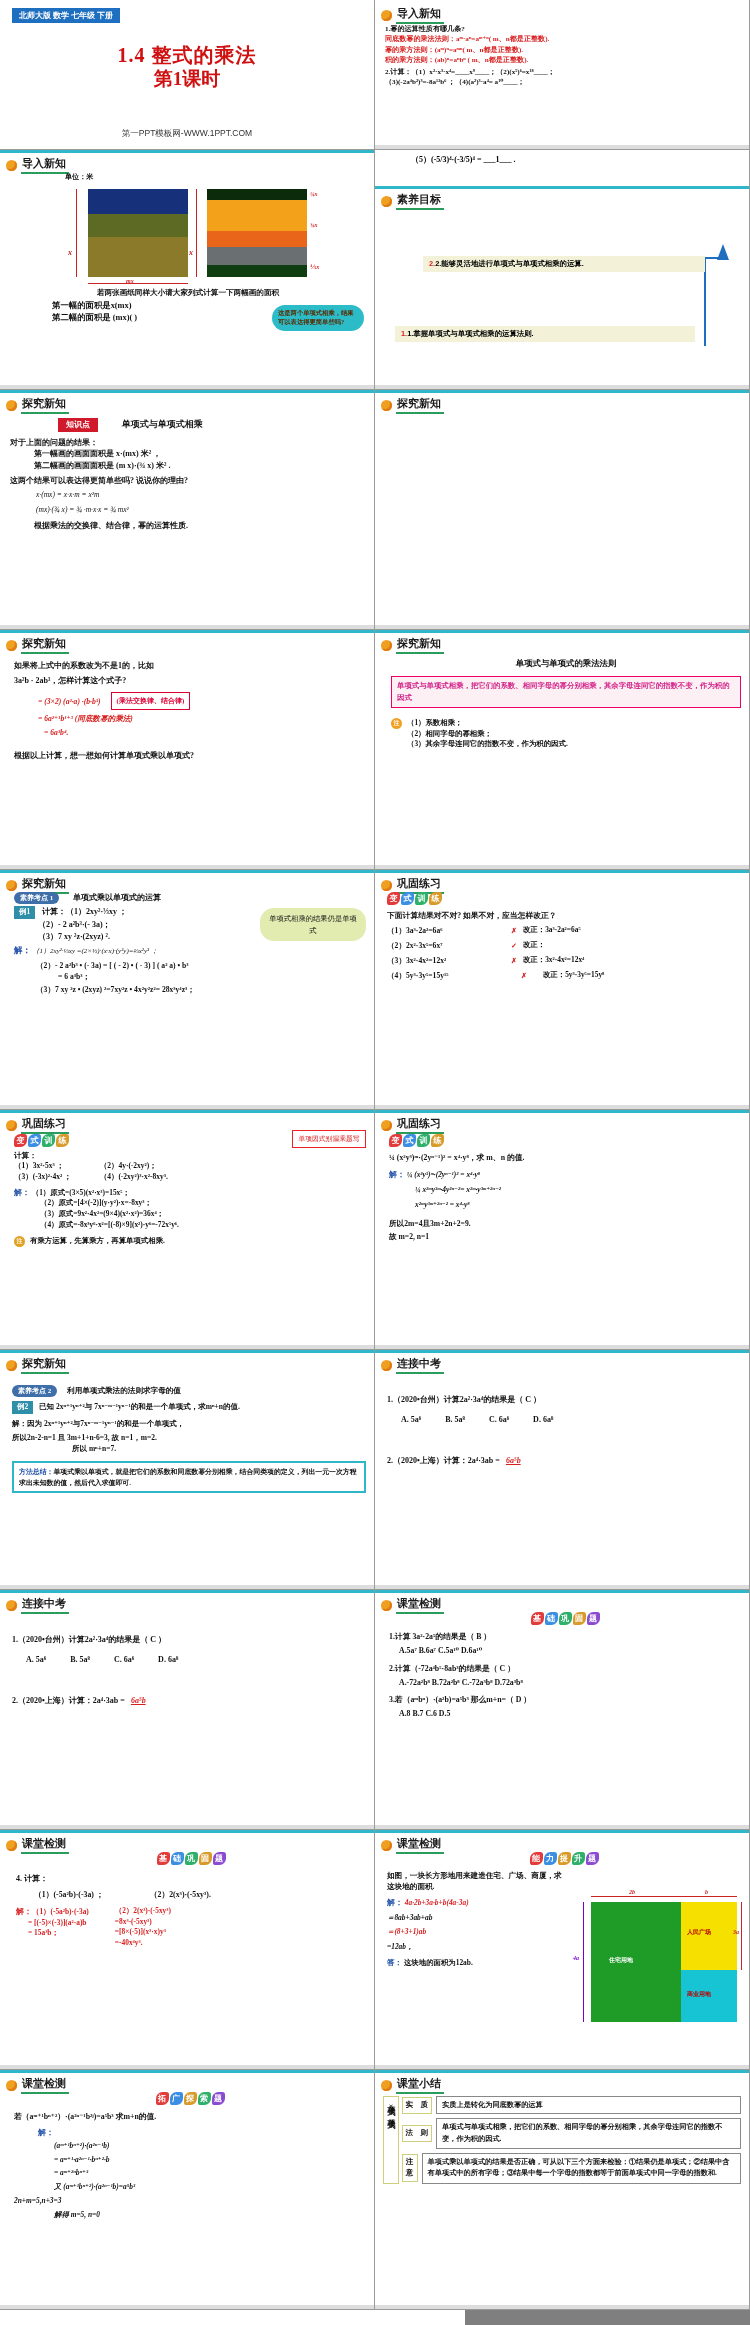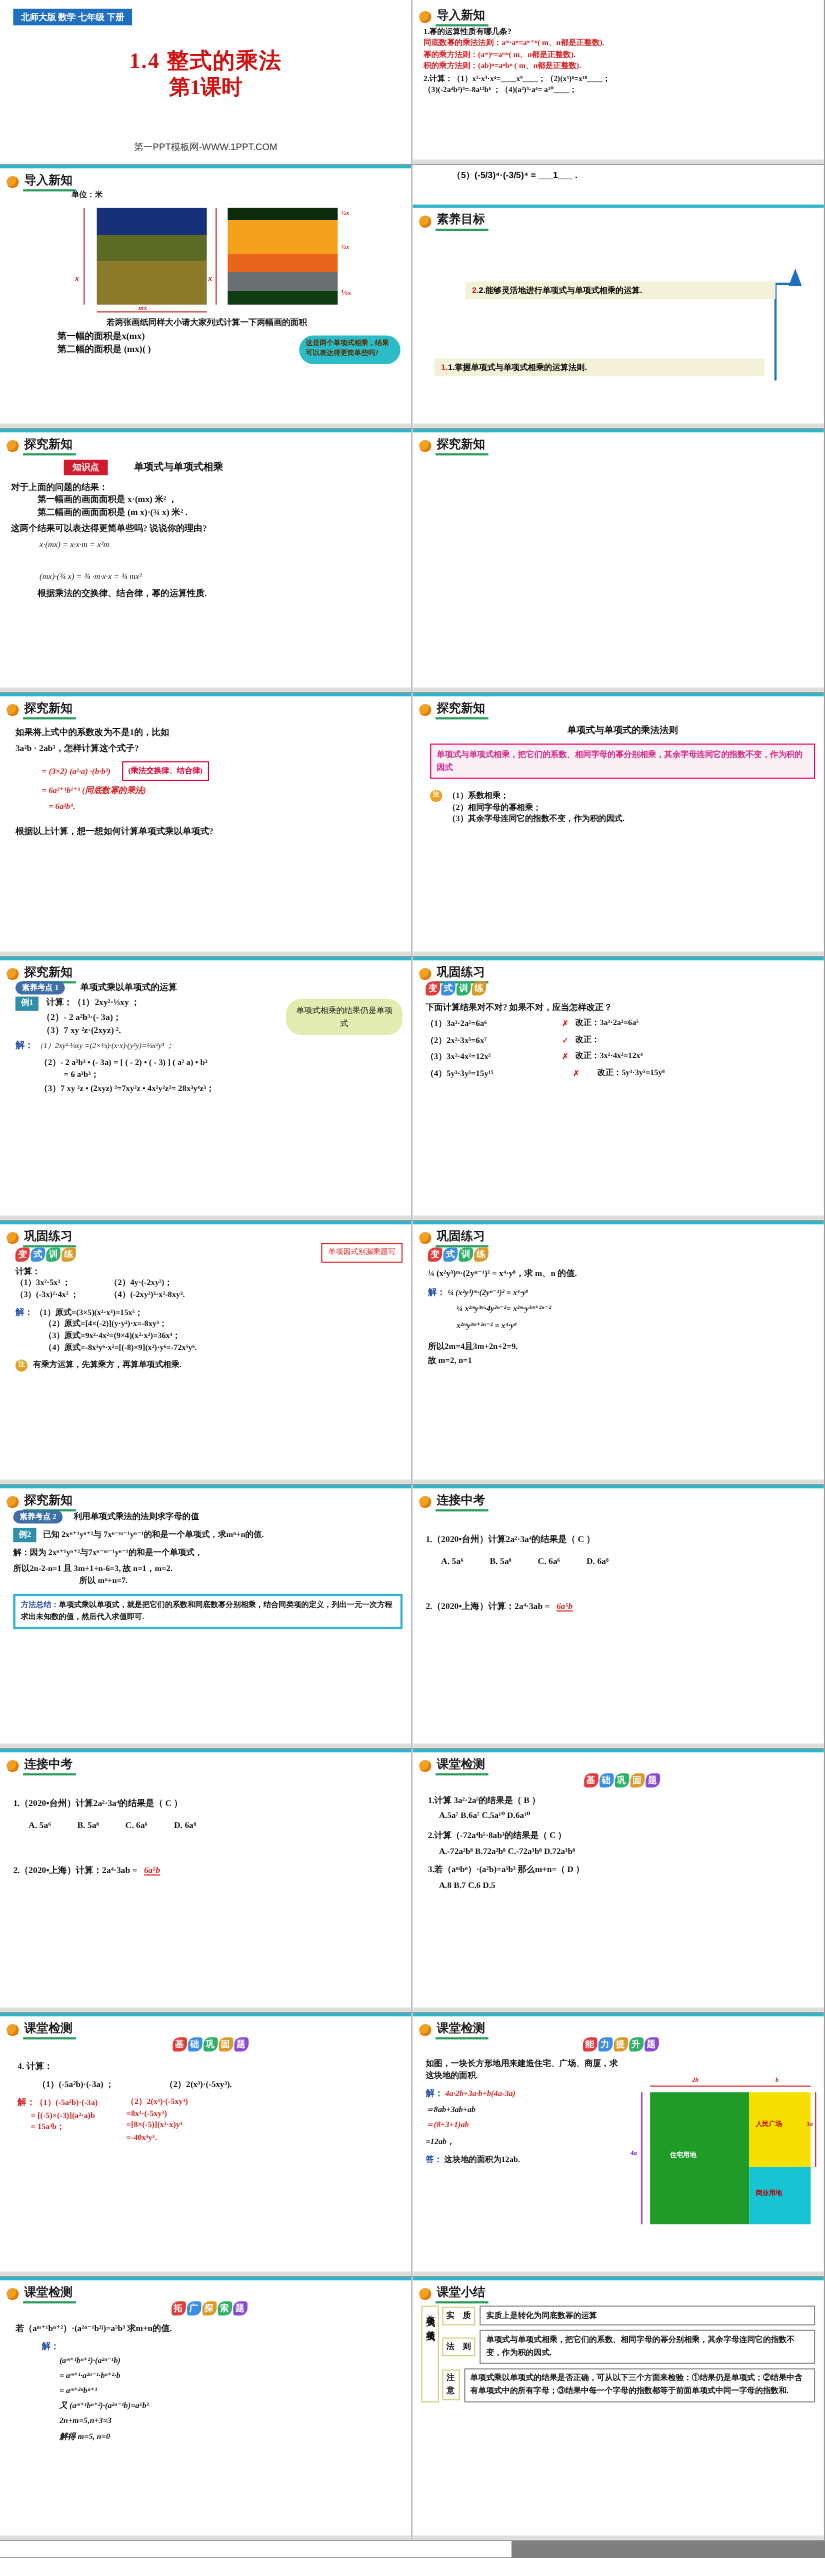--- a/index.html
+++ b/index.html
@@ -148,7 +148,7 @@
     </div>
 
     <div class="slide">
-      <div class="b" style="position:absolute;left:36px;top:4px;font-size:8px;font-family:Liberation Sans, sans-serif">（5）(-5/3)⁴·(-3/5)⁴ = ___1___ .</div>
+      <div class="b" style="position:absolute;left:36px;top:4px;font-size:8px;font-family:Liberation Serif, serif">（5）(-5/3)⁴·(-3/5)⁴ = ___1___ .</div>
       <div class="topbar" style="top:36px"></div>
       <div class="sec-head" style="top:42px">
         <span class="sec-dot"></span>

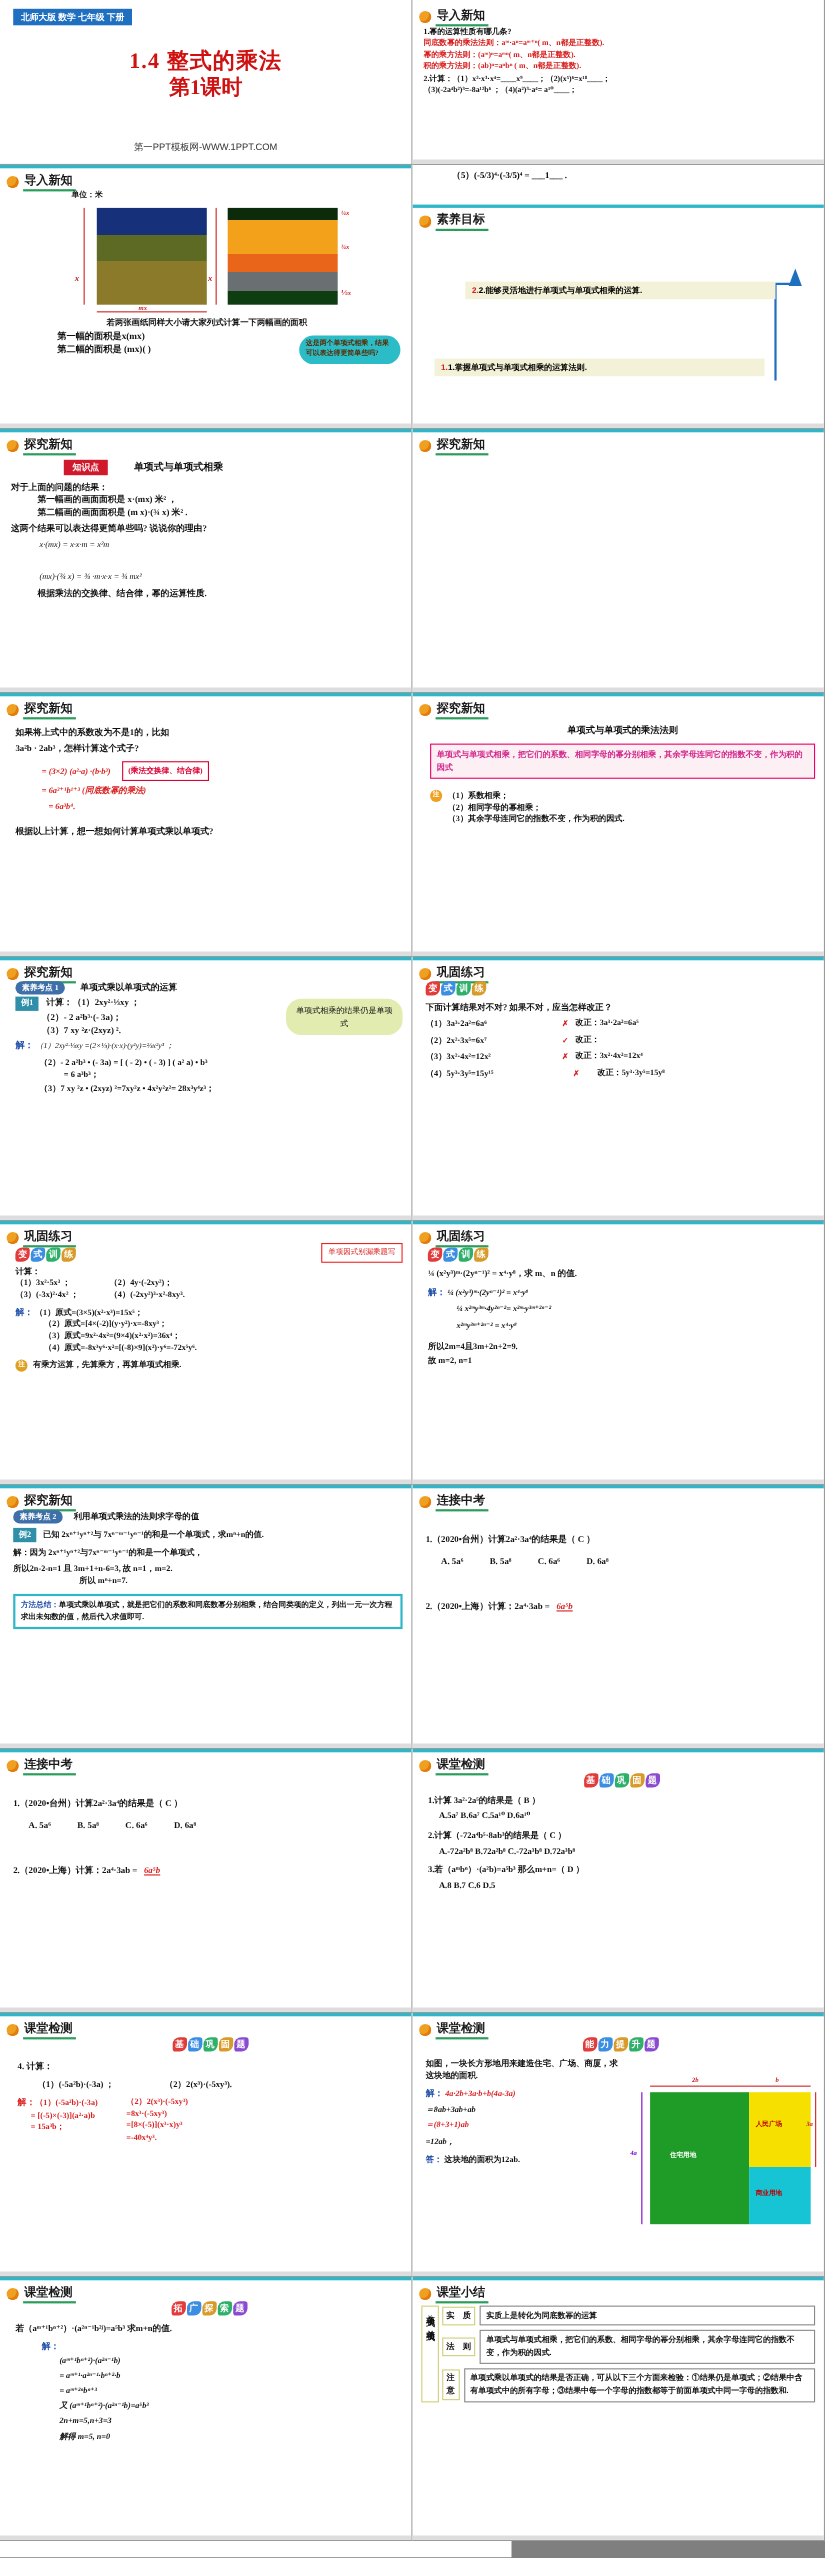--- a/index.html
+++ b/index.html
@@ -183,7 +183,7 @@
         <div class="b" style="font-size:8px;margin-left:24px">第二幅画的画面面积是 (m x)·(¾ x)   米² .</div>
         <div class="b" style="font-size:8px;margin-top:4px">这两个结果可以表达得更简单些吗? 说说你的理由?</div>
         <div class="i" style="font-size:7.5px;margin-left:26px;margin-top:3px">x·(mx) = x·x·m = x²m</div>
-        <div class="i" style="font-size:7.5px;margin-left:26px;margin-top:18px">(mx)·(¾ x) = ¾ ·m·x·x = ¾ mx²</div>
+        <div class="i" style="font-size:7.5px;margin-left:26px;margin-top:4px">(mx)·(¾ x) = ¾ ·m·x·x = ¾ mx²</div>
         <div class="b" style="font-size:8px;margin-left:24px;margin-top:4px">根据乘法的交换律、结合律，幂的运算性质.</div>
       </div>
       <div class="botbar"></div>

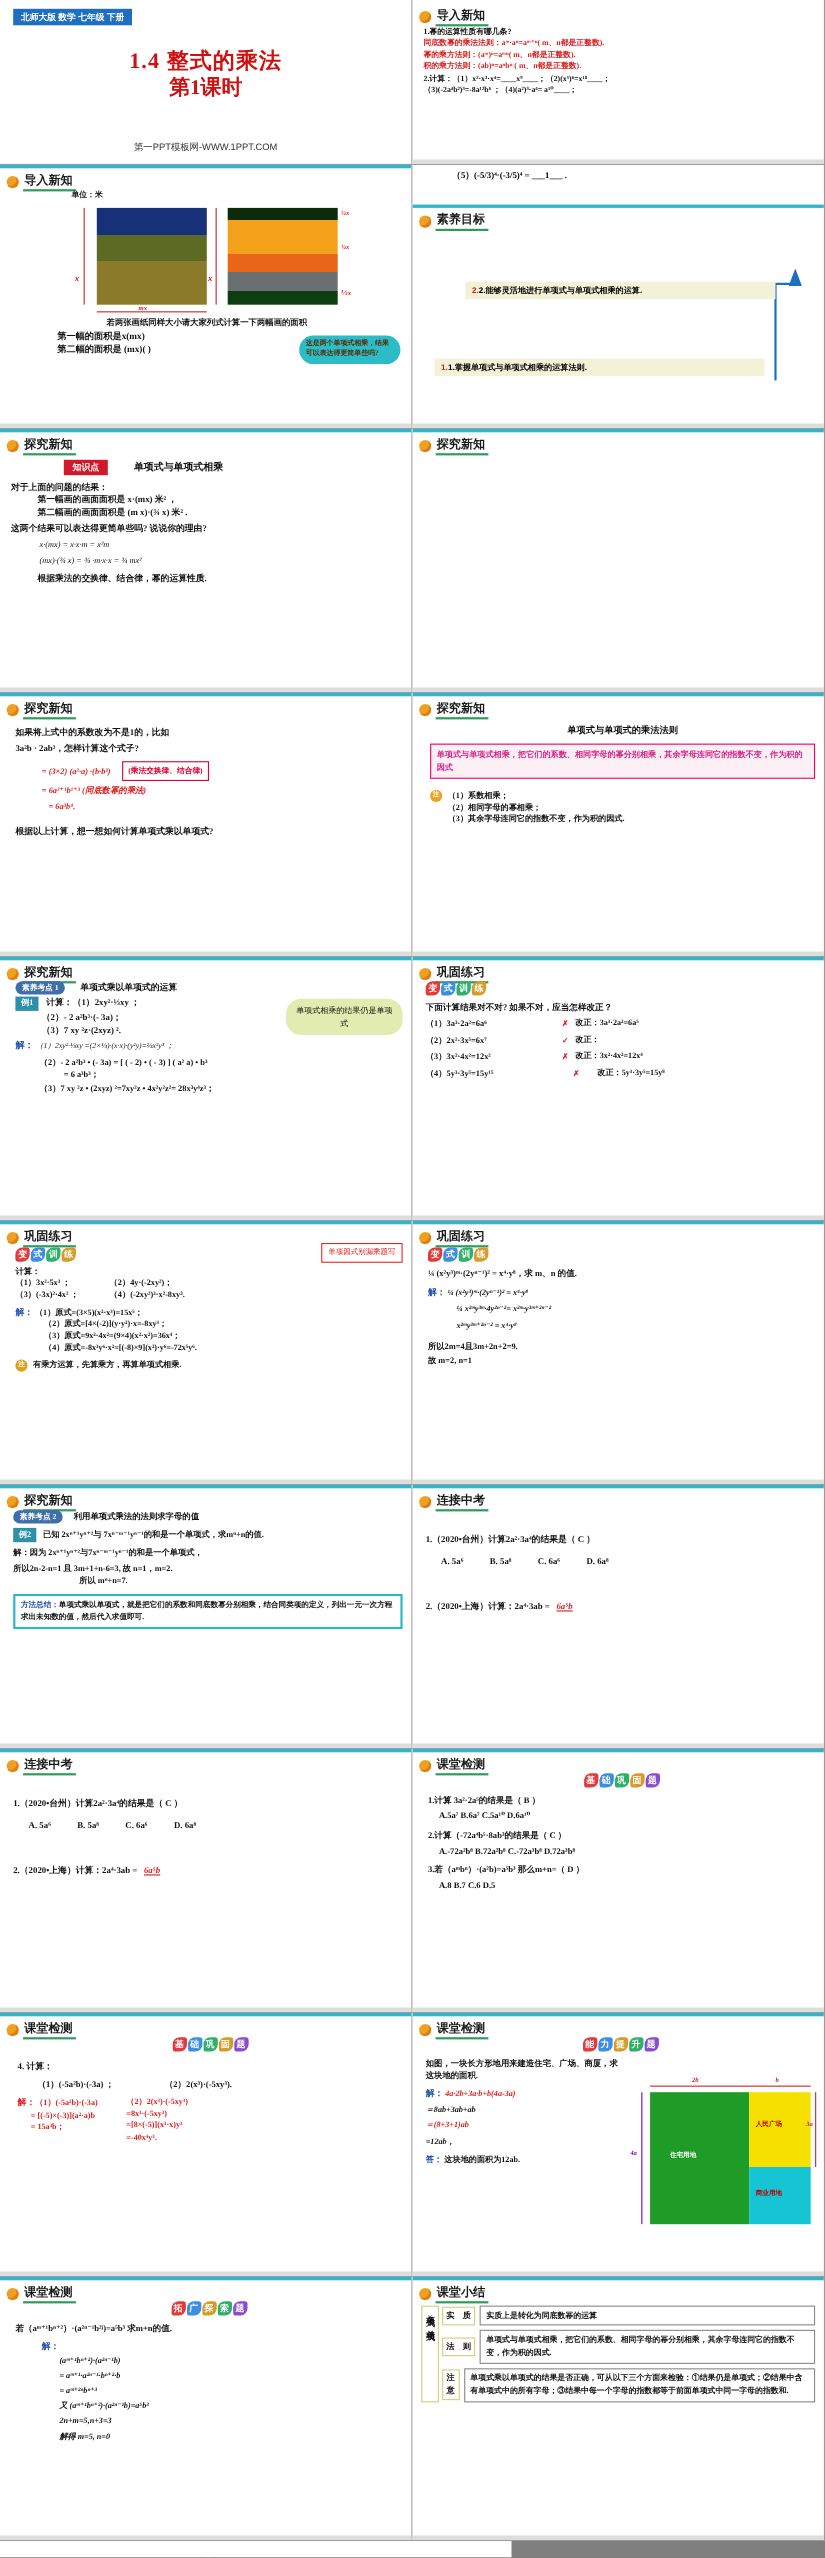--- a/index.html
+++ b/index.html
@@ -380,7 +380,7 @@
         <span class="sec-dot"></span>
         <span class="sec-title">探究新知</span>
       </div>
-      <div class="body" style="top:23px;left:12px">
+      <div class="body" style="top:35px;left:12px">
         <div>
           <span class="kaobadge">素养考点 2</span>
           <span class="b" style="font-size:7.6px;margin-left:8px">利用单项式乘法的法则求字母的值</span>

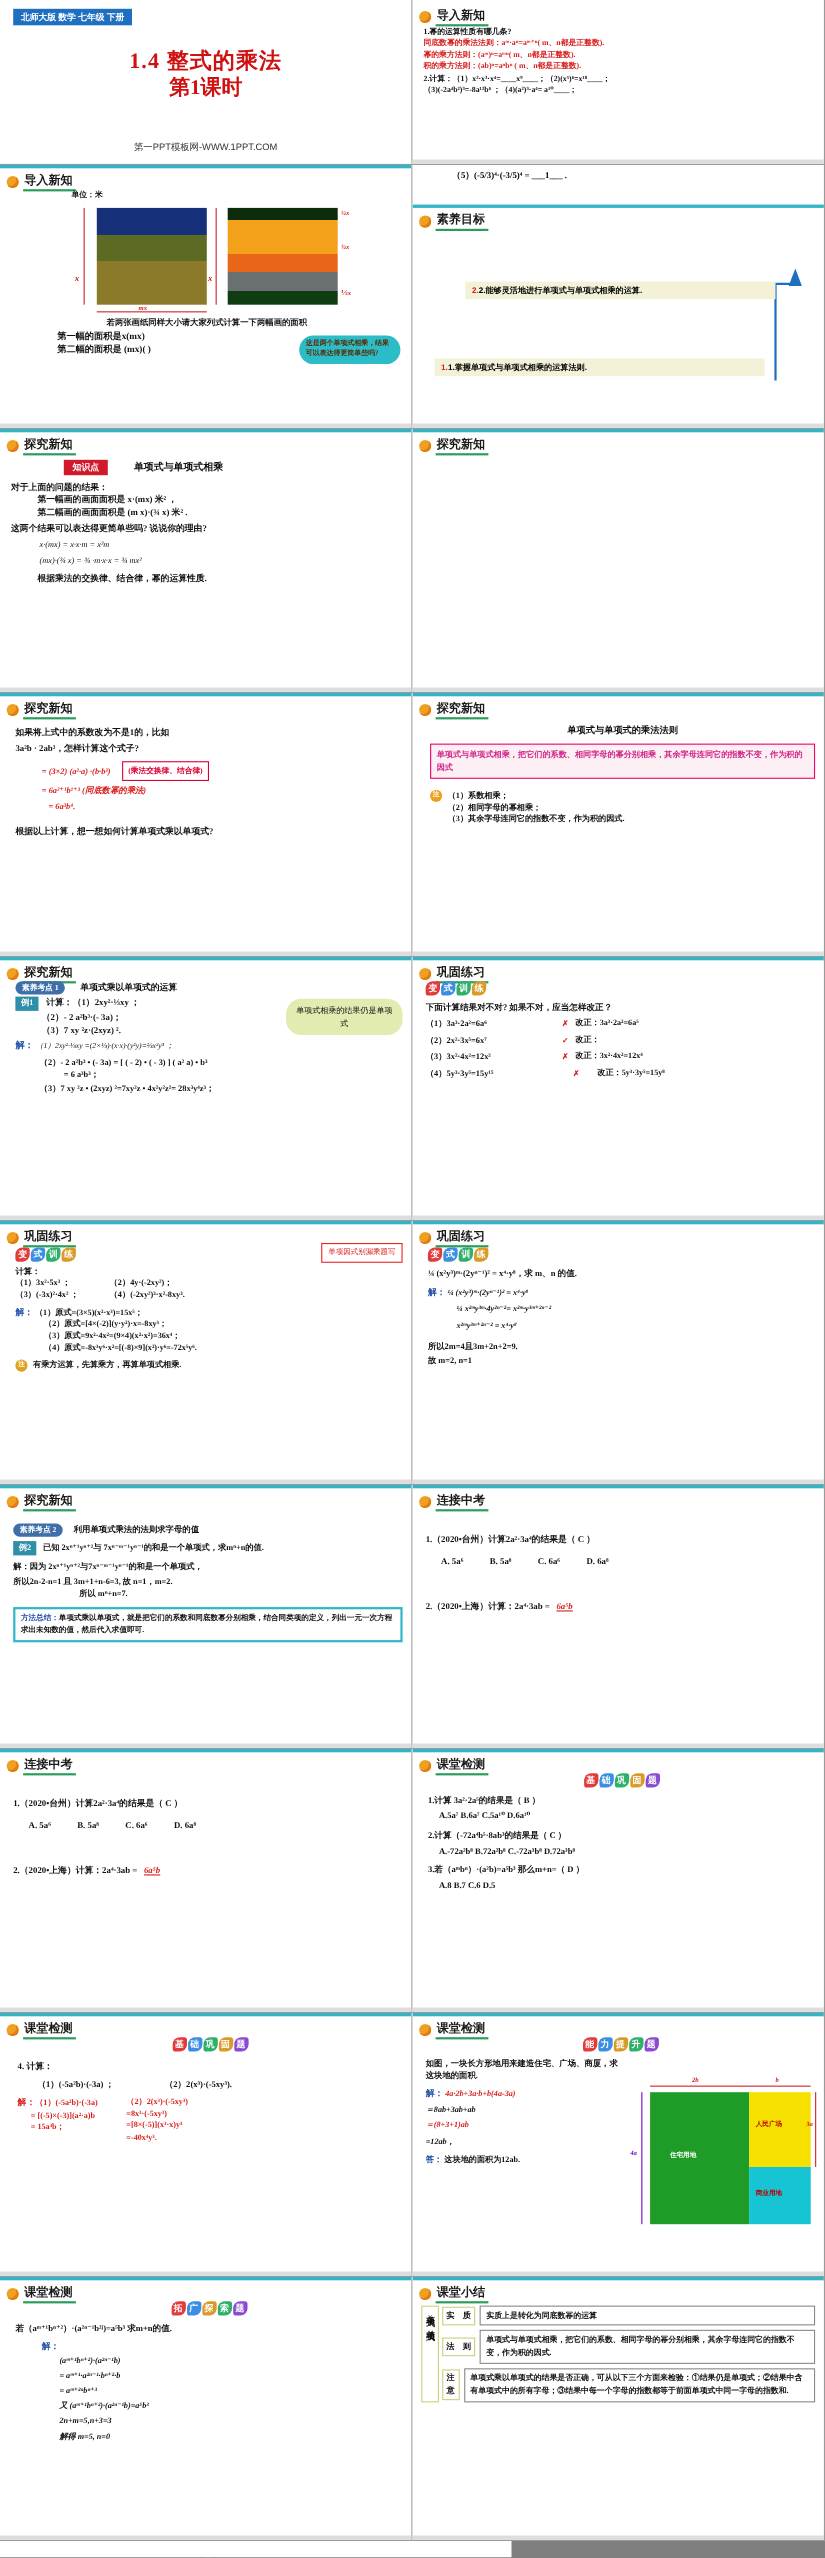--- a/index.html
+++ b/index.html
@@ -572,7 +572,7 @@
         <div class="b i" style="font-size:7.4px;margin-left:40px;margin-top:3px">= aᵐ⁺¹·a²ⁿ⁻¹·bⁿ⁺²·b</div>
         <div class="b i" style="font-size:7.4px;margin-left:40px;margin-top:3px">= aᵐ⁺²ⁿbⁿ⁺³</div>
         <div class="b i" style="font-size:7.4px;margin-left:40px;margin-top:3px">又 (aᵐ⁺¹bⁿ⁺²)·(a²ⁿ⁻¹b)=a⁵b³</div>
-        <div class="b i" style="font-size:7.4px;margin-left:40px;margin-top:3px">2n+m=5,n+3=3</div>
+        <div class="b i" style="font-size:7.4px;margin-top:3px">2n+m=5,n+3=3</div>
         <div class="b i" style="font-size:7.4px;margin-left:40px;margin-top:3px">解得 m=5, n=0</div>
       </div>
       <div class="botbar"></div>

